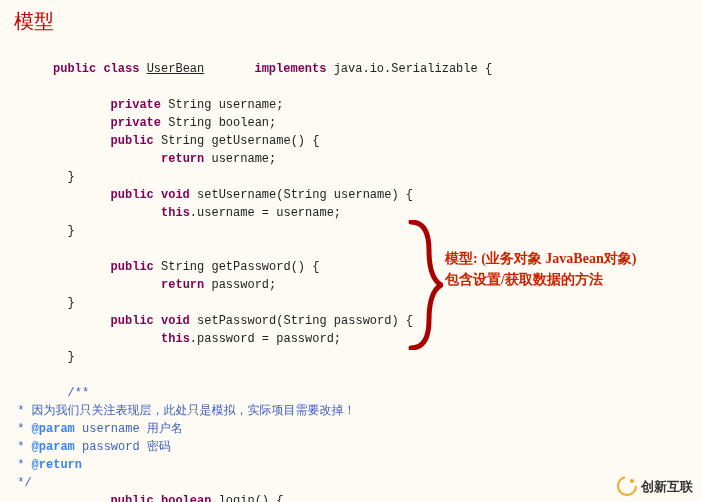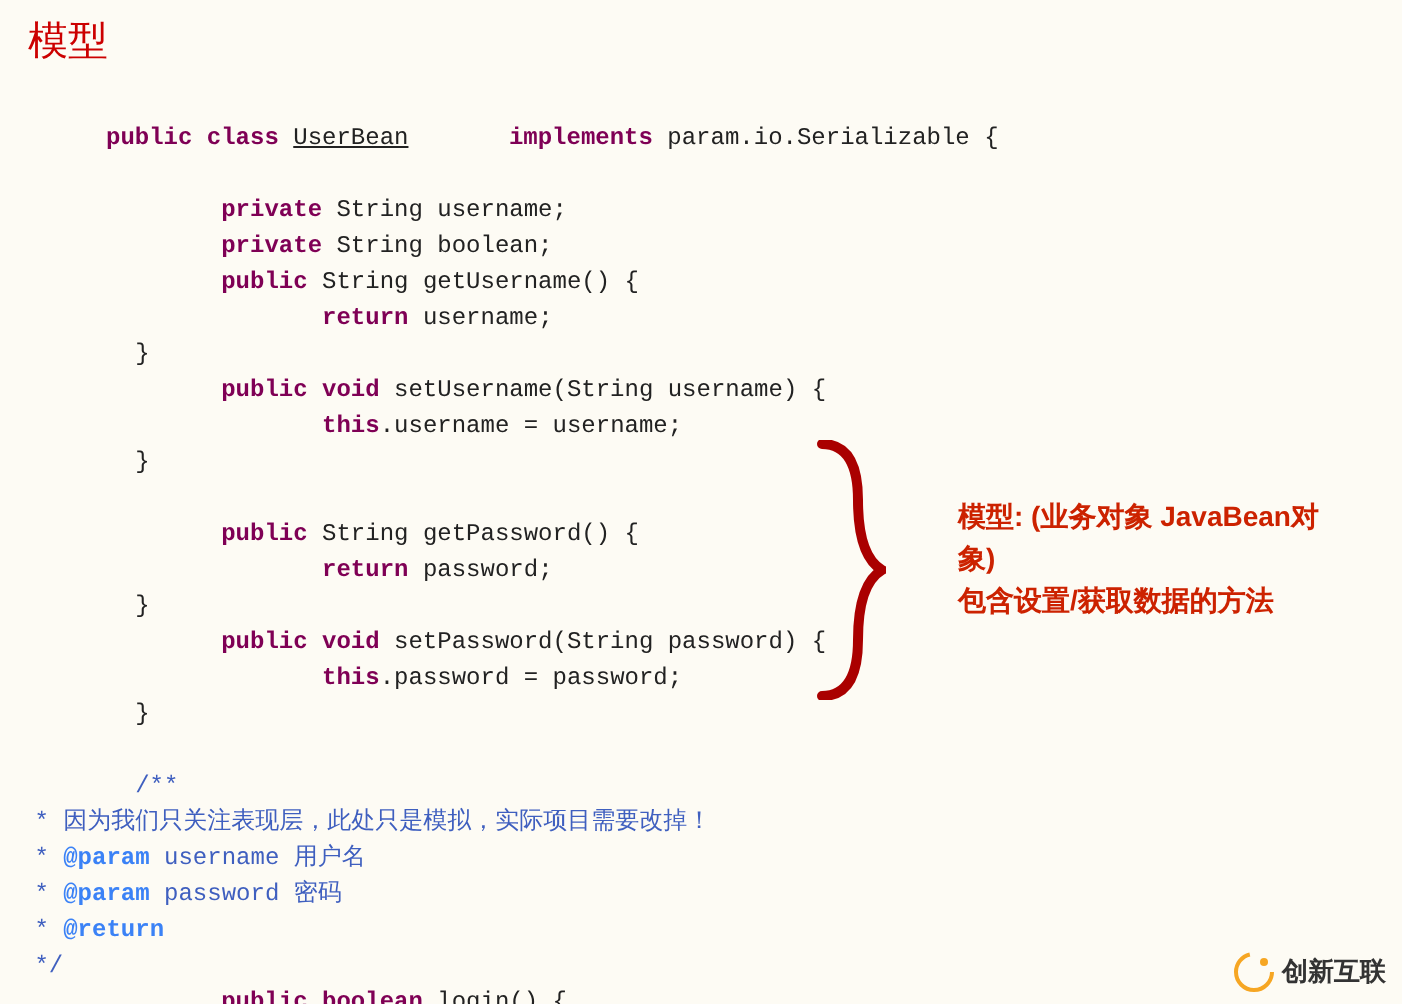--- a/index.html
+++ b/index.html
@@ -73,7 +73,7 @@
 <div class="title">模型</div>
 
 <div class="code">
-<span class="kw">public class</span> <span class="und">UserBean</span> <span class="kw">implements</span> <span>param.io.Serializable {</span>
+<span class="kw">public class</span> <span class="und">UserBean</span> <span class="kw">implements</span> <span>java.io.Serializable {</span>
 
         <span class="kw">private</span> <span>String username;</span>
         <span class="kw">private</span> <span>String boolean;</span>

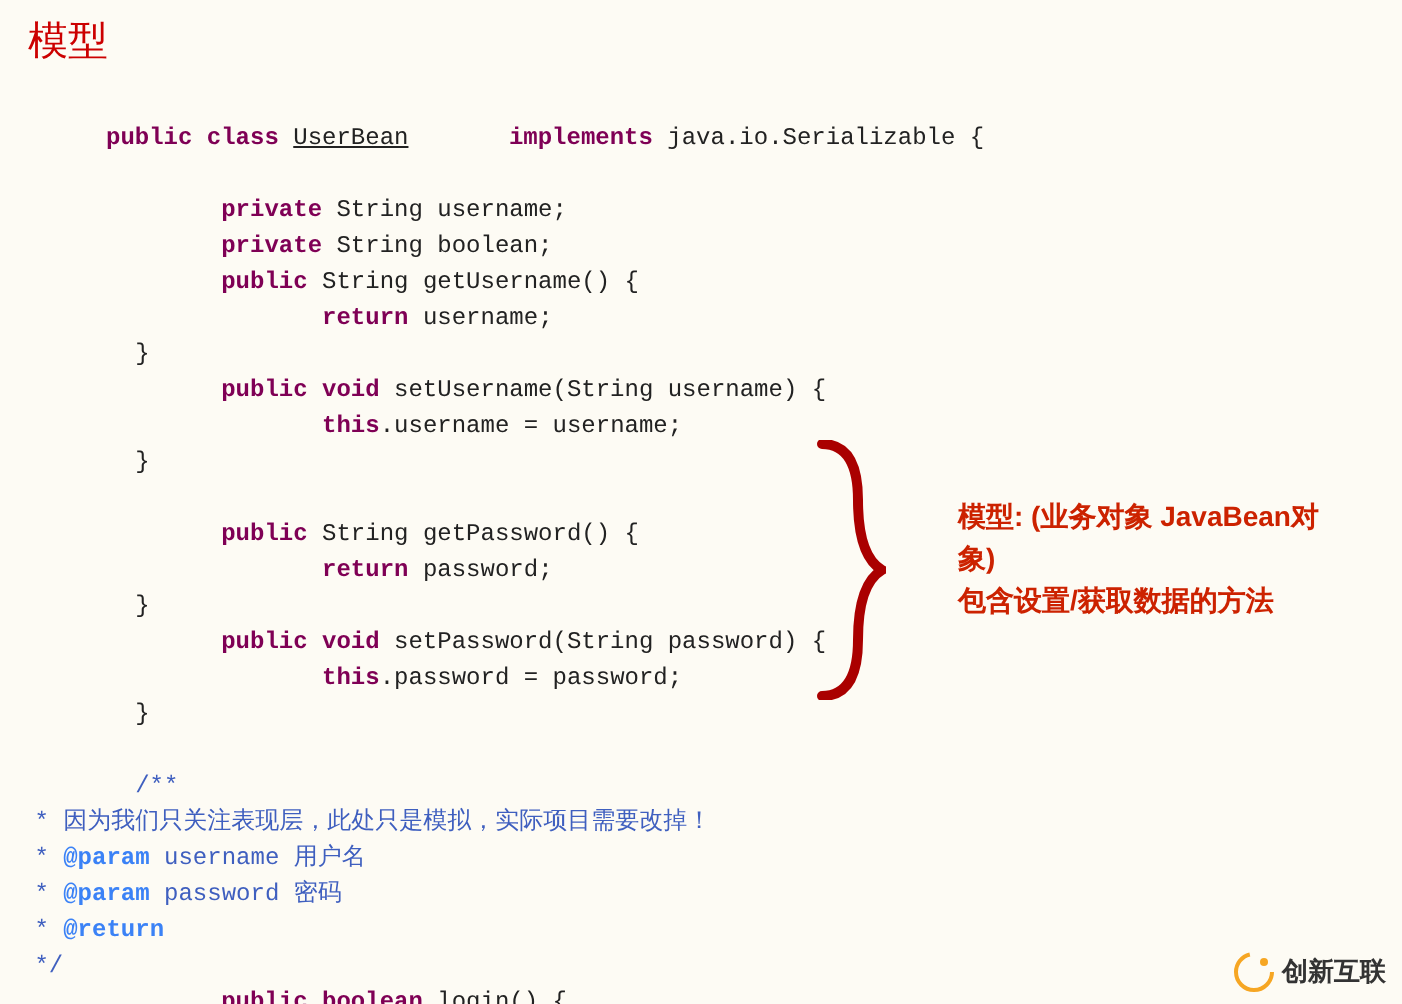--- a/index.html
+++ b/index.html
@@ -40,12 +40,11 @@
     top: -28px;
   }
   .annot-text {
-    font-family: Liberation Sans, sans-serif;
+    font-family: Liberation Serif, serif;
     color: #c20;
     font-size: 14px;
     line-height: 1.5;
     font-weight: bold;
-    margin-left: 34px;
   }
   .logo {
     position: absolute;

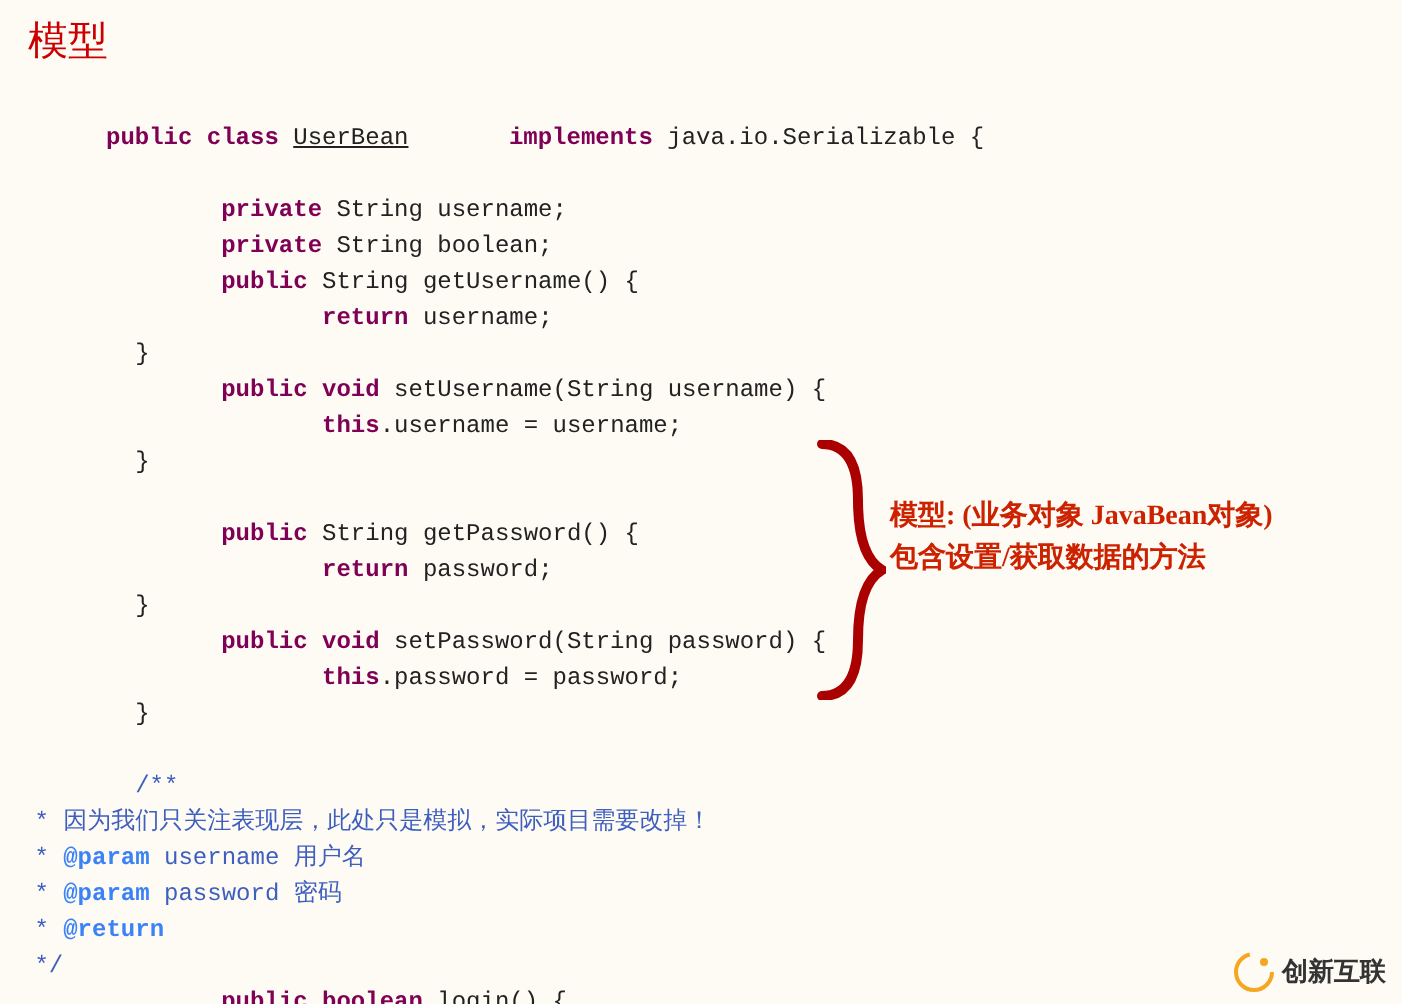--- a/index.html
+++ b/index.html
@@ -51,7 +51,7 @@
     right: 8px;
     bottom: 6px;
     display: flex;
-    align-items: flex-start;
+    align-items: flex-end;
     gap: 4px;
     padding-left: 47px;
   }

